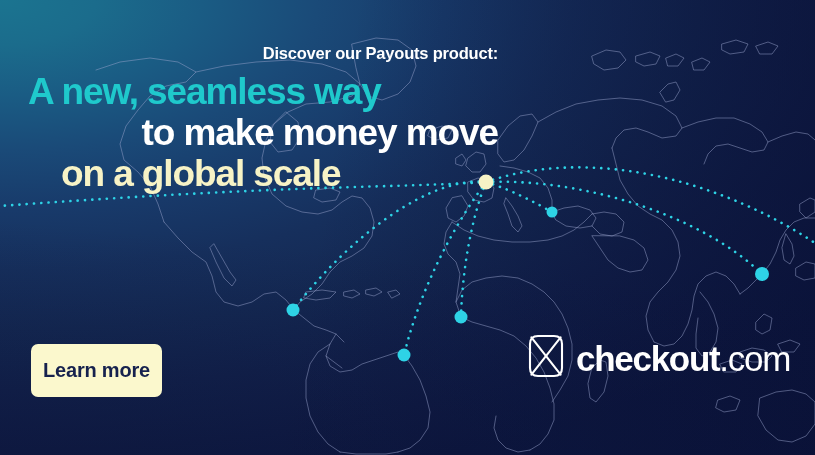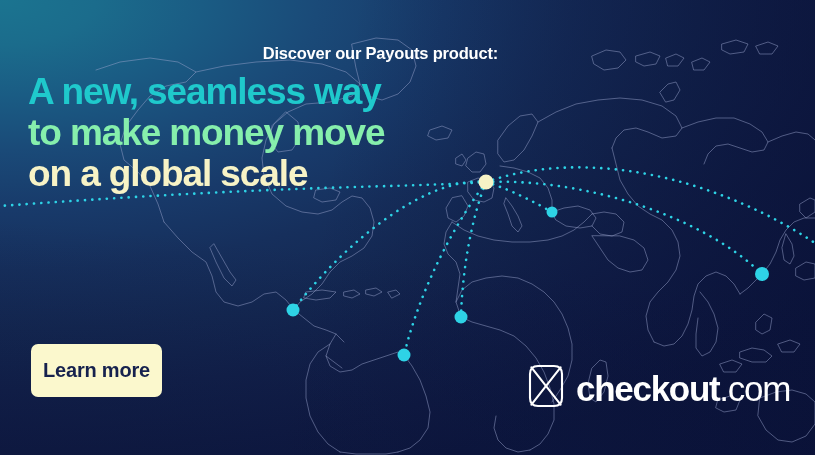--- a/index.html
+++ b/index.html
@@ -114,7 +114,7 @@
     letter-spacing: -1.1px;
   }
   .hl-1 { color: #1fc9cc; display: block; }
-  .hl-2 { color: #86efac; display: block; }
+  .hl-2 { color: #ffffff; display: block; text-align: right; }
   .hl-3 { color: #f7f3c6; display: block; }
 
   

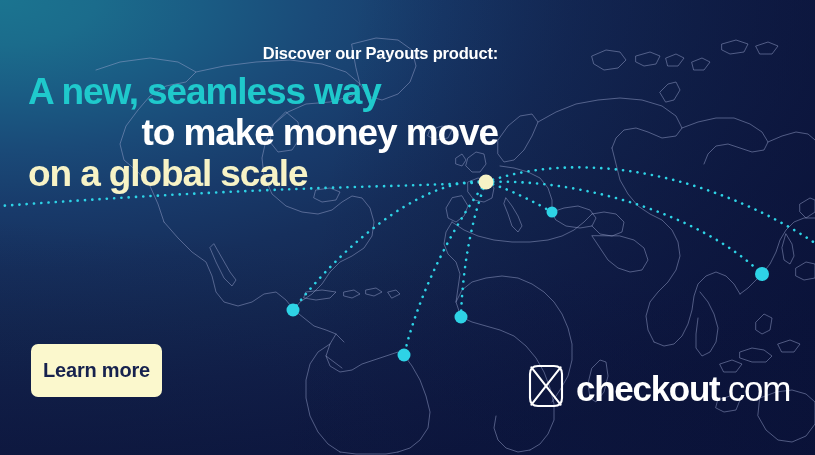--- a/index.html
+++ b/index.html
@@ -115,7 +115,7 @@
   }
   .hl-1 { color: #1fc9cc; display: block; }
   .hl-2 { color: #ffffff; display: block; text-align: right; }
-  .hl-3 { color: #f7f3c6; display: block; }
+  .hl-3 { color: #f7f3c6; display: block; margin-left: 33px; }
 
   
   .cta {

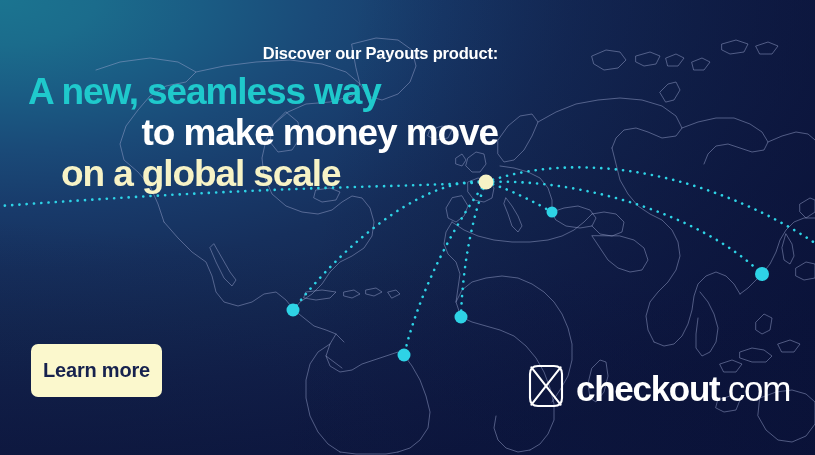--- a/index.html
+++ b/index.html
@@ -144,7 +144,7 @@
   .brand {
     position: absolute;
     right: 25px;
-    top: 364px;
+    top: 334px;
     display: flex;
     align-items: center;
     gap: 12px;

